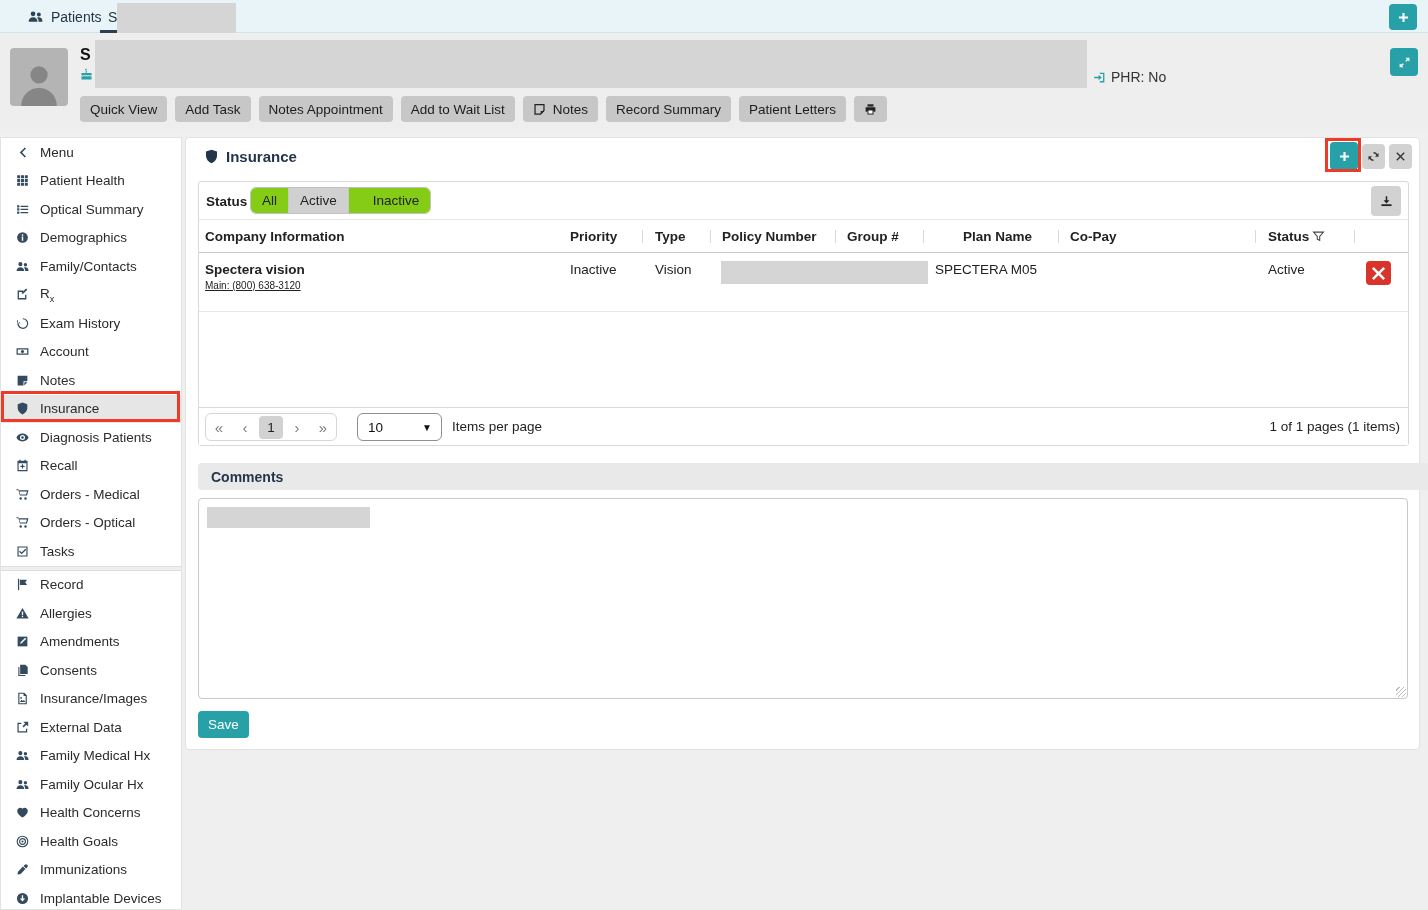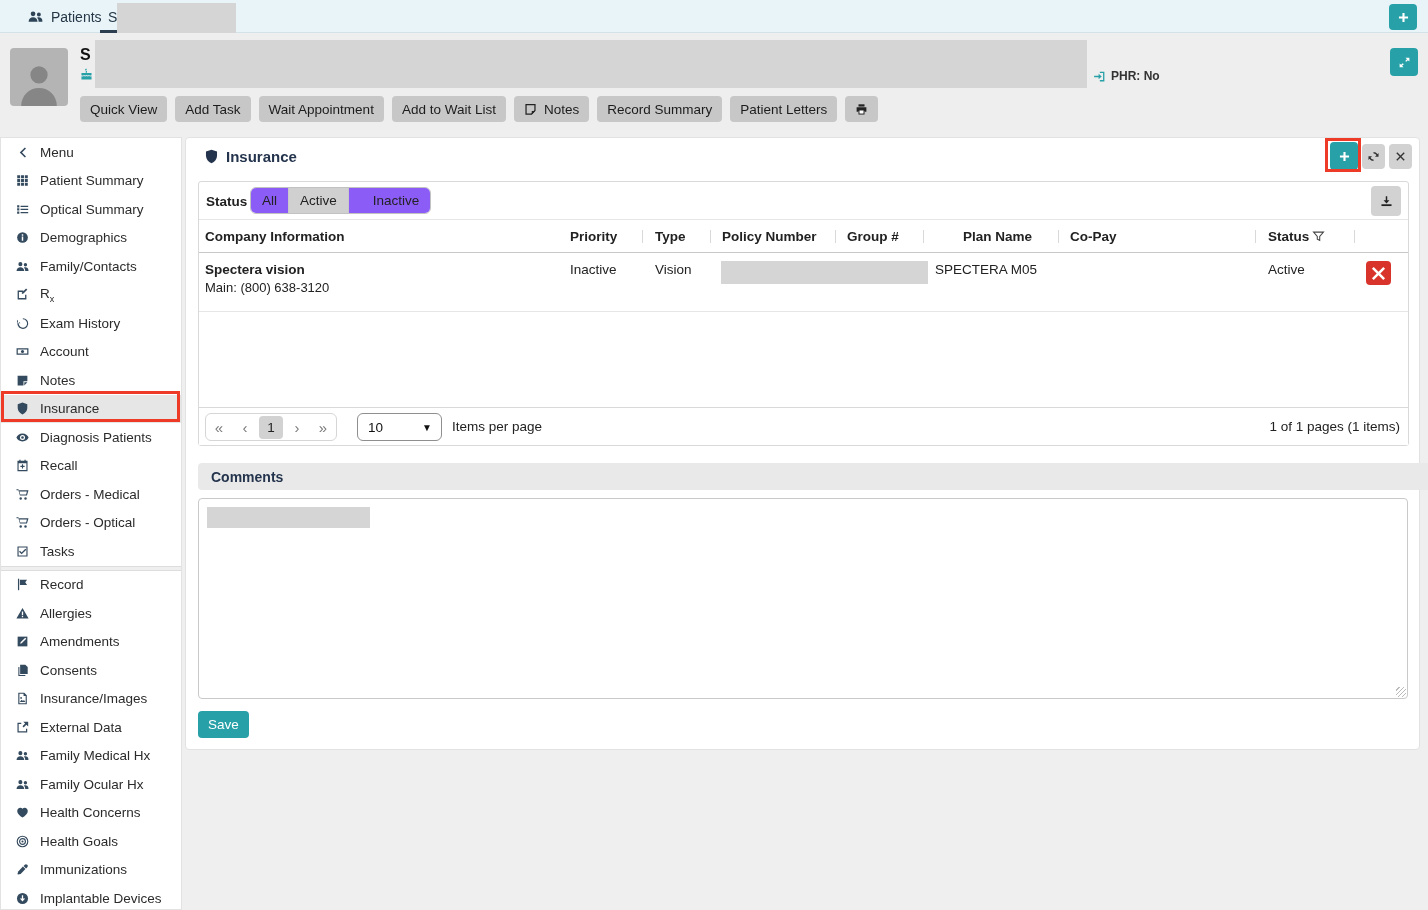--- a/index.html
+++ b/index.html
@@ -29,7 +29,7 @@
   .avatar svg { width:46px; height:46px; }
   .pt-name { position:absolute; left:80px; top:12px; font-size:16px; font-weight:700; color:#111; }
   .pt-cake { position:absolute; left:80px; top:34px; color:#27a0a8; }
-  .phr { position:absolute; left:1093px; top:35px; display:flex; align-items:center; gap:5px; font-size:12px; color:#333;font-weight:bold; }
+  .phr { position:absolute; left:1093px; top:35px; display:flex; align-items:center; gap:5px; font-size:14px; color:#333; }
   .phr .ic { color:#27a0a8; }
   .expand-btn { position:absolute; left:1390px; top:14px; width:28px; height:28px; }
   .actions { position:absolute; left:80px; top:62px; display:flex; gap:8px; }

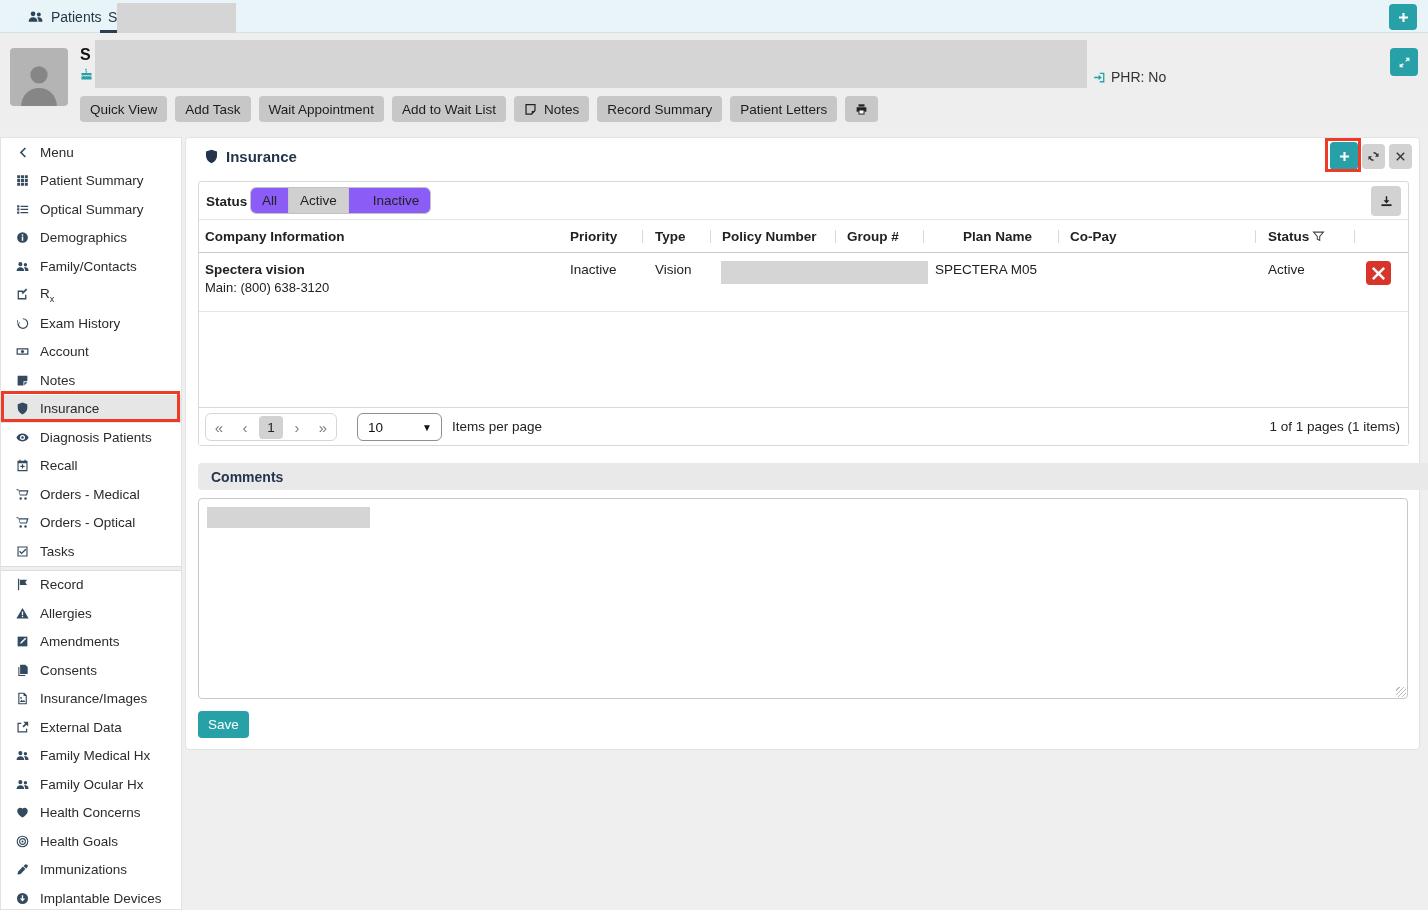--- a/index.html
+++ b/index.html
@@ -161,7 +161,7 @@
           <span>Add Task</span>
         </button>
         <button class="gbtn">
-          <span>Wait Appointment</span>
+          <span>Notes Appointment</span>
         </button>
         <button class="gbtn">
           <span>Add to Wait List</span>

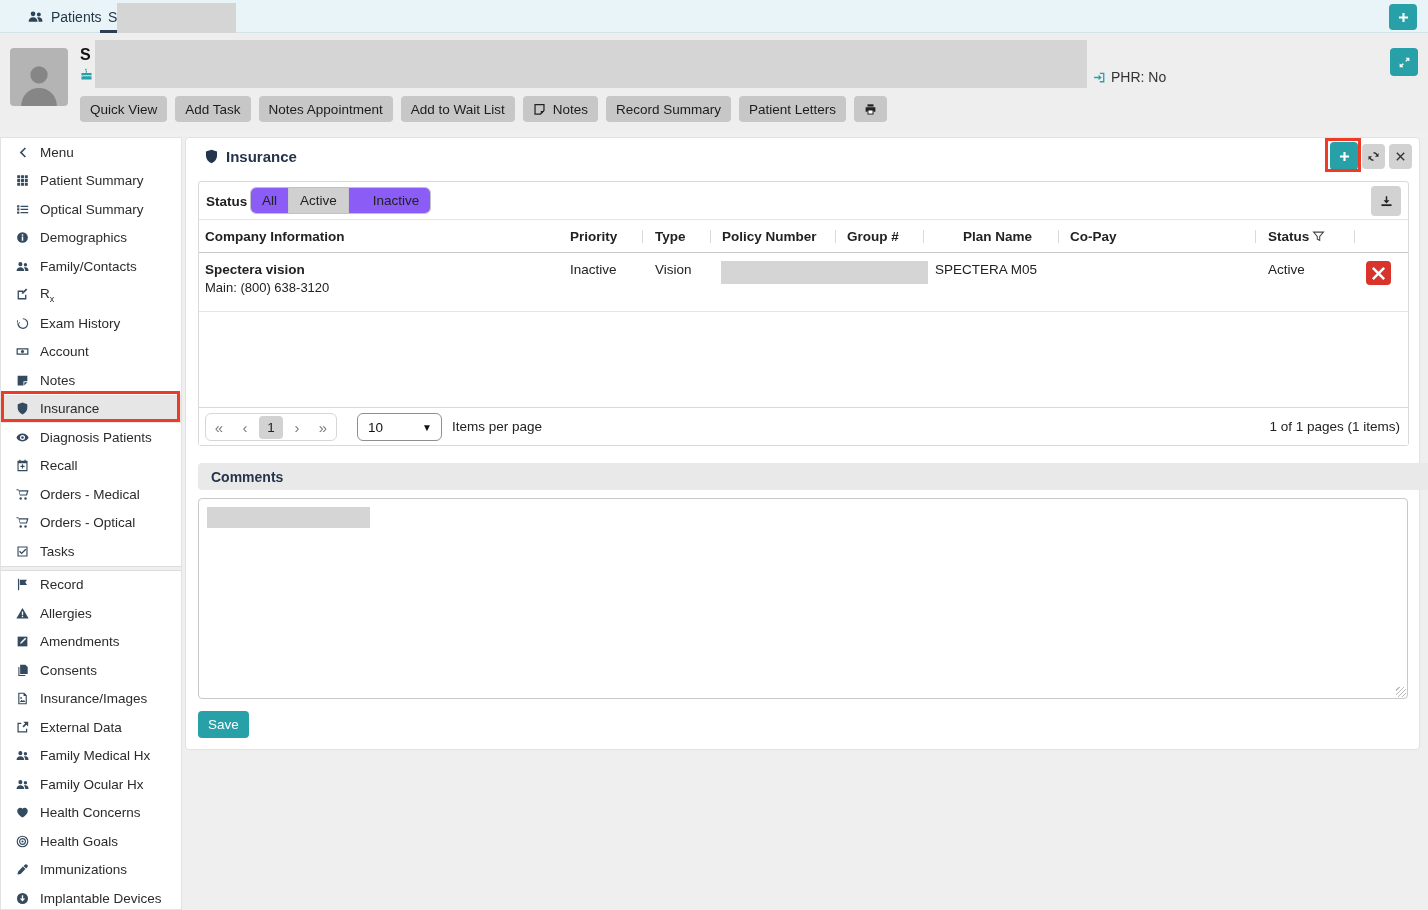--- a/index.html
+++ b/index.html
@@ -209,7 +209,7 @@
             <path d="M1.5 1.5h3.6v3.6H1.5zM6.2 1.5h3.6v3.6H6.2zM10.9 1.5h3.6v3.6h-3.6zM1.5 6.2h3.6v3.6H1.5zM6.2 6.2h3.6v3.6H6.2zM10.9 6.2h3.6v3.6h-3.6zM1.5 10.9h3.6v3.6H1.5zM6.2 10.9h3.6v3.6H6.2zM10.9 10.9h3.6v3.6h-3.6z"></path>
           </svg>
         </span>
-        <span>Patient Summary</span>
+        <span>Patient Health</span>
       </div>
       <div class="side-item">
         <span class="ic sm">

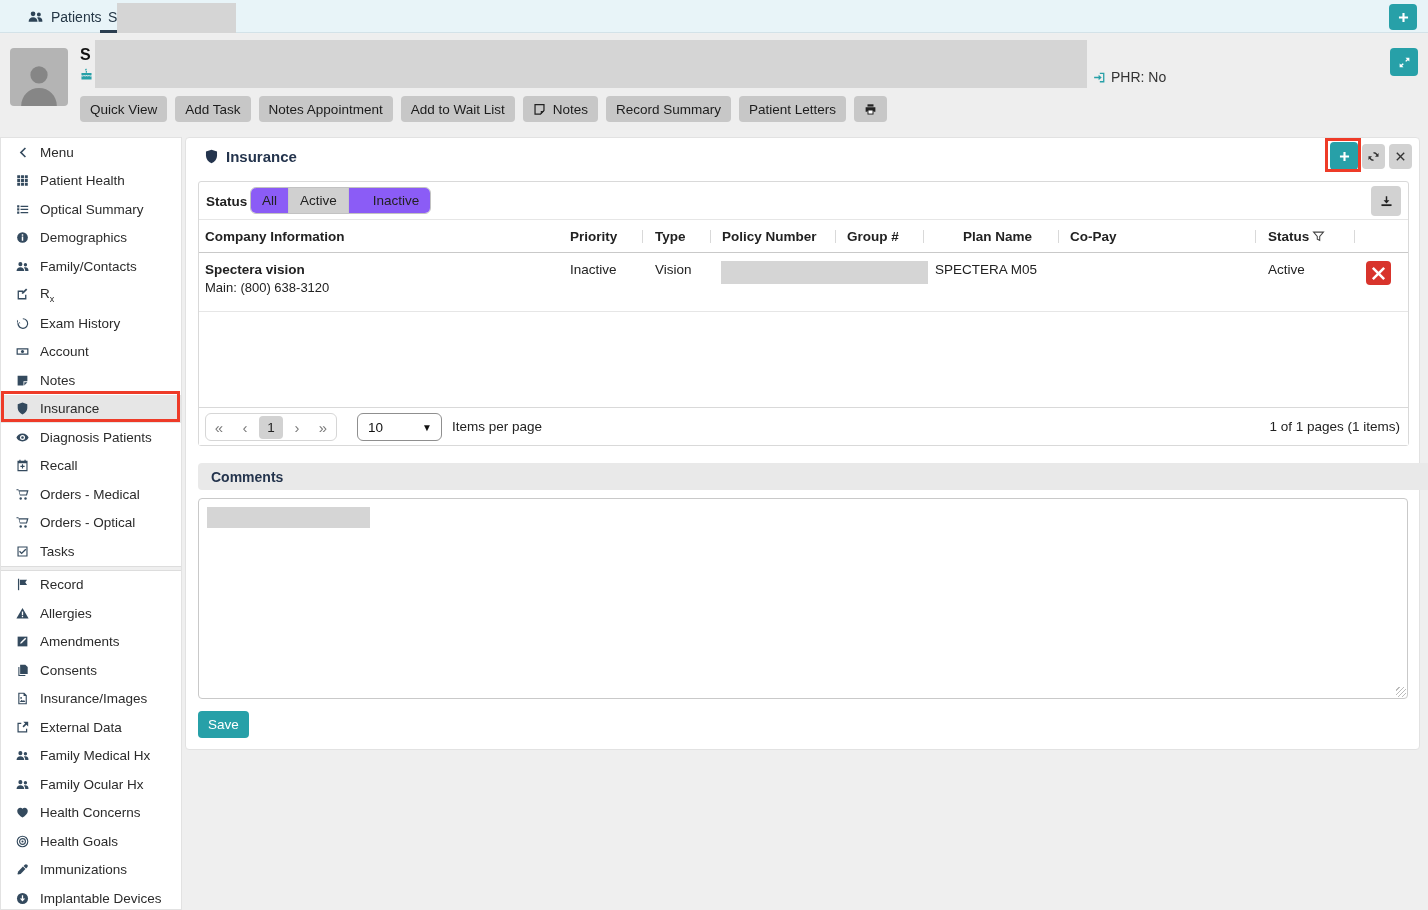--- a/index.html
+++ b/index.html
@@ -62,7 +62,7 @@
   .g-toolbar { position:relative; height:38px; border-bottom:1px solid #e6e6e6; }
   .g-status-label { position:absolute; left:7px; top:12px; font-size:13.5px; font-weight:700; color:#222; }
   .toggle { position:absolute; left:51px; top:5px; height:27px; display:flex; border:1px solid #c2c2c2; border-radius:6px; overflow:hidden; background:#fff; }
-  .toggle .opt { padding:0 11px; display:flex; align-items:center; font-size:13.5px; color:#222; border-right:1px solid #c9c9c9; cursor:pointer; background:#8b5cf6; }
+  .toggle .opt { padding:0 11px; display:flex; align-items:center; font-size:13.5px; color:#222; border-right:1px solid #c9c9c9; cursor:pointer; background:#84cc16; }
   .toggle .opt:last-child { border-right:none;padding-left:24px; }
   .toggle .opt.sel { background:#d0d0d0; }
   .g-download { position:absolute; right:7px; top:4px; width:30px; height:30px; border-radius:4px; background:#d2d2d2; color:#222; border:none; display:flex; align-items:center; justify-content:center; cursor:pointer; }

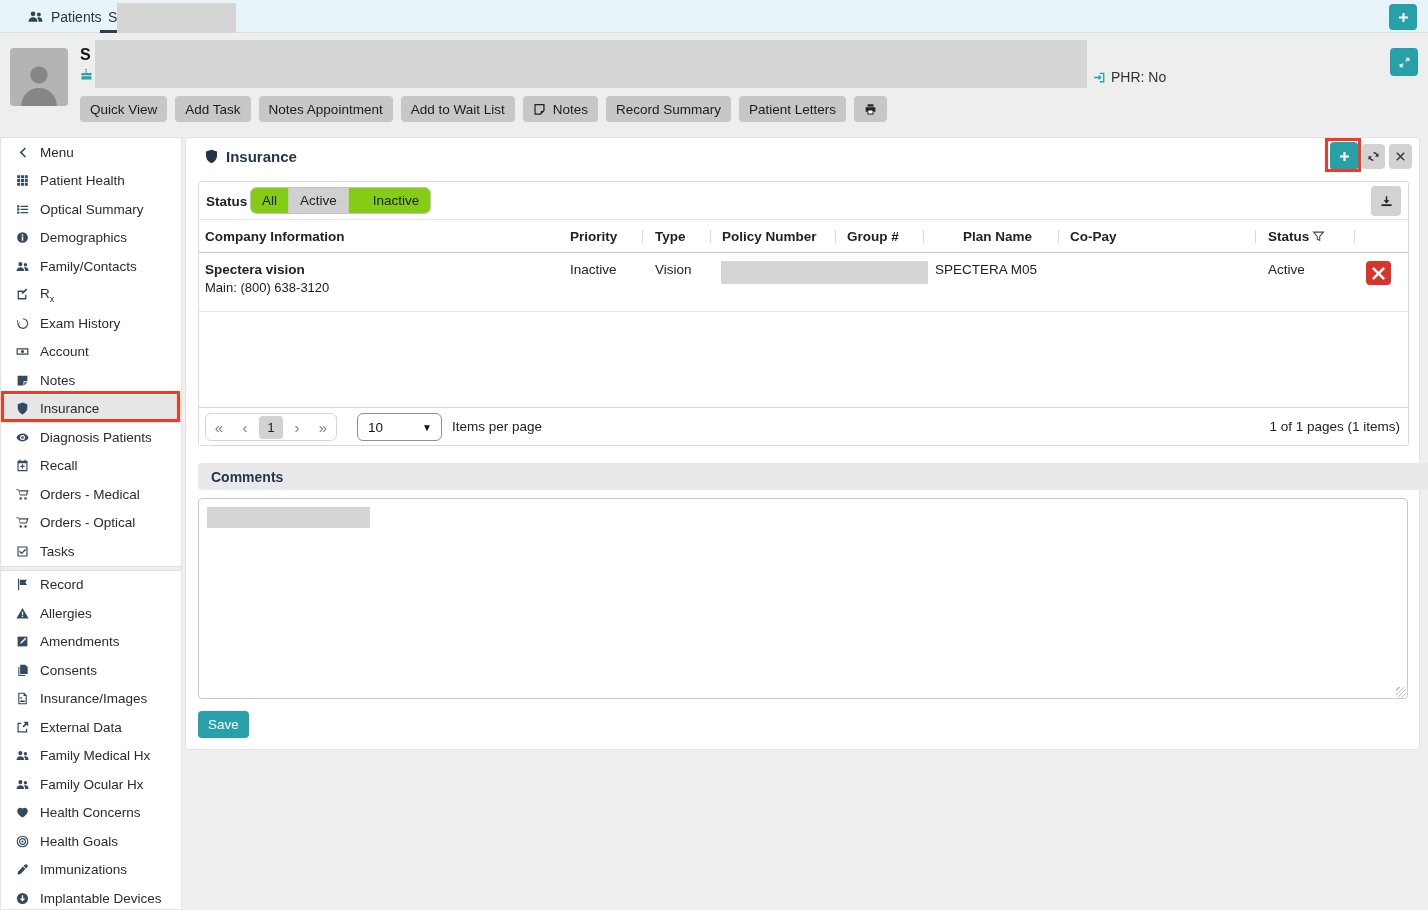--- a/index.html
+++ b/index.html
@@ -73,7 +73,7 @@
   .g-row { position:relative; height:59px; border-bottom:1px solid #e6e6e6; }
   .rcell { position:absolute; top:9px; font-size:13.5px; color:#222; white-space:nowrap; }
   .r-company b { display:block; font-size:13.5px; }
-  .r-company span { display:block; font-size:13px; margin-top:3px; }
+  .r-company span { display:block; font-size:10px; margin-top:3px;text-decoration:underline; }
   .del-btn { position:absolute; left:1167px; top:8px; width:25px; height:24px; background:#d8342c; border:none; border-radius:4px; color:#fff; display:flex; align-items:center; justify-content:center; cursor:pointer; }
   .g-fill { flex:1; }
   .g-pager { position:relative; height:38px; border-top:1px solid #d9d9d9; background:#fff; }

